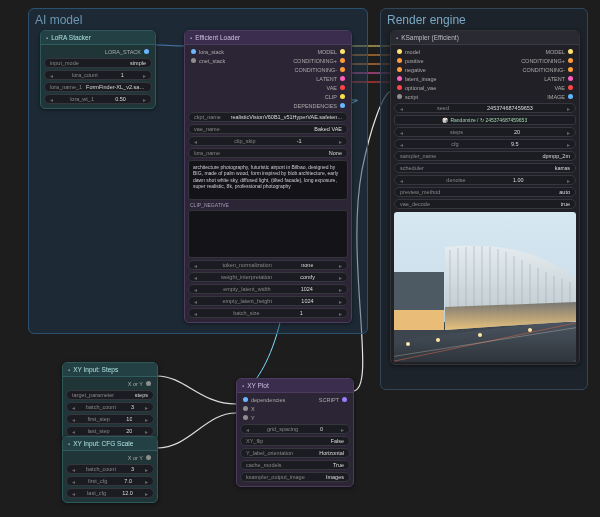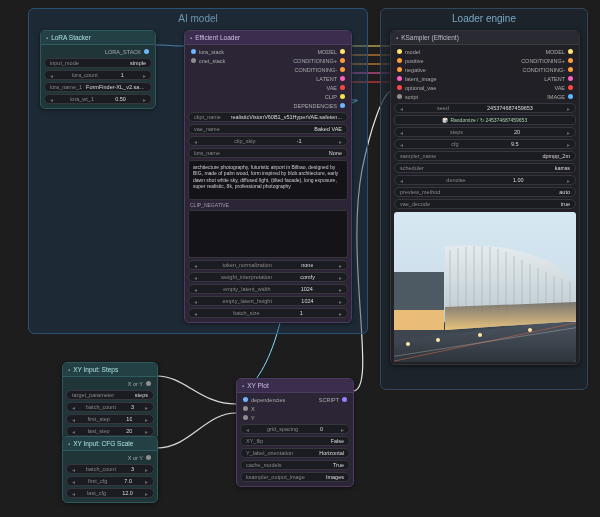--- a/index.html
+++ b/index.html
@@ -6,7 +6,7 @@
   html, body { width: 600px; height: 517px; background: #1d1d1d; font-family: "Segoe UI", Arial, sans-serif; color: #c8c8c8; overflow: hidden; }
   .canvas { position: relative; width: 600px; height: 517px; font-size: 6px; }
   .grp { position: absolute; border-radius: 6px; padding: 4px 6px; }
-  .grp-title { font-size: 10px; color: #7aa7c2; font-weight: 500; text-align: center; }
+  .grp-title { font-size: 12px; color: #7aa7c2; font-weight: 500; }
   .grp-ai { left: 28px; top: 8px; width: 340px; height: 326px; background: rgba(30,60,85,.45); border: 1px solid #2a5270; }
   .grp-ai .grp-title { color: #6a96b0; }
   .grp-render { left: 380px; top: 8px; width: 208px; height: 382px; background: rgba(28,38,50,.7); border: 1px solid #324658; }

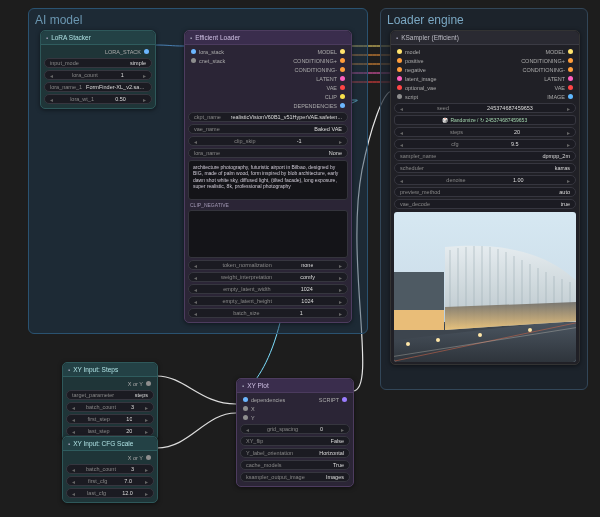--- a/index.html
+++ b/index.html
@@ -65,7 +65,7 @@
     <div class="grp-title">AI model</div>
   </div>
   <div class="grp grp-render">
-    <div class="grp-title">Loader engine</div>
+    <div class="grp-title">Render engine</div>
   </div>
 
   <div class="node teal" style="left:40px; top:30px; width:116px;">

